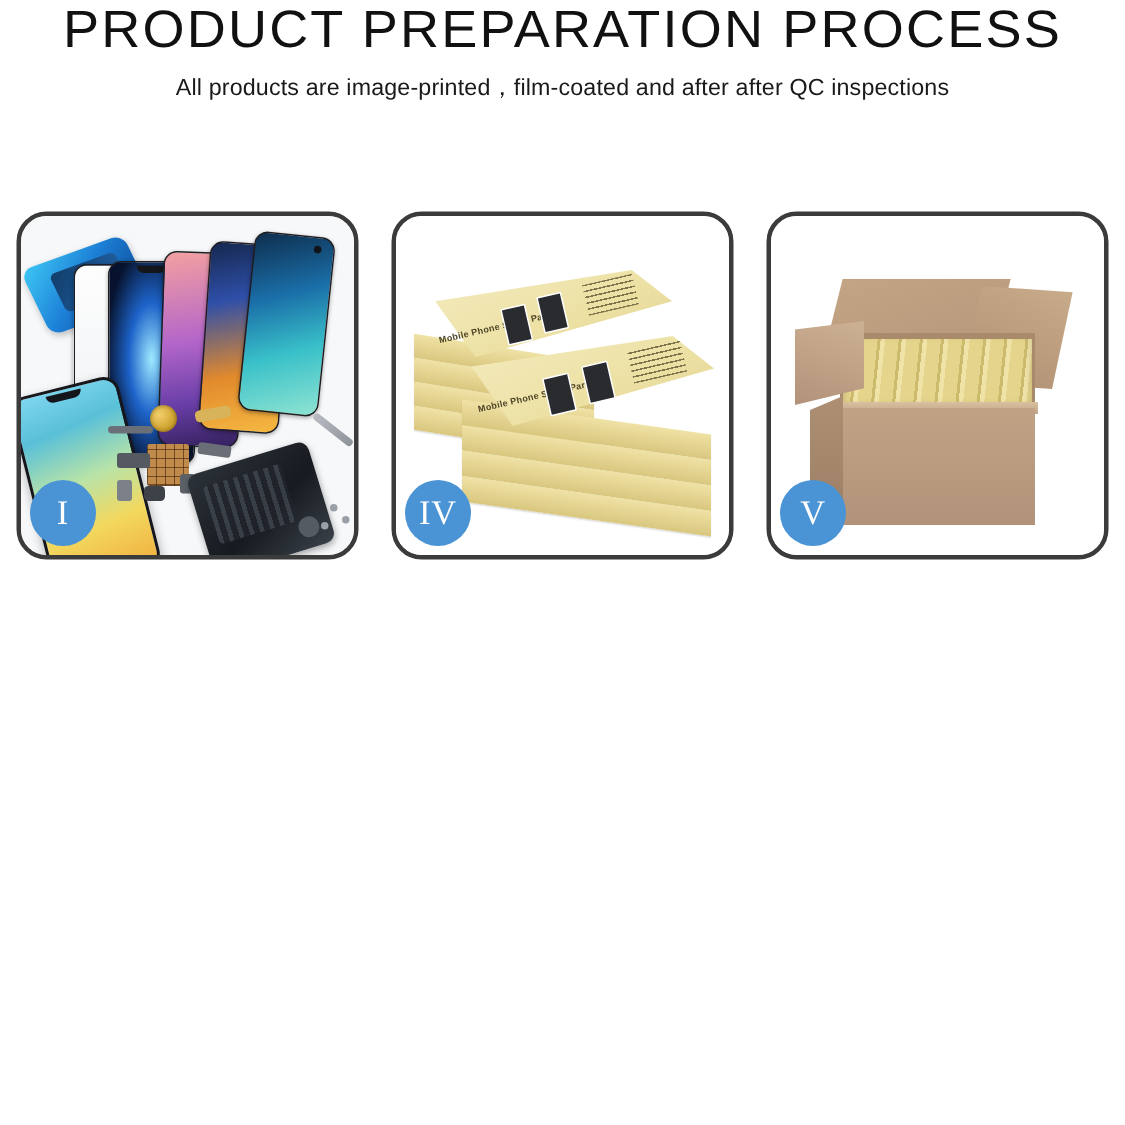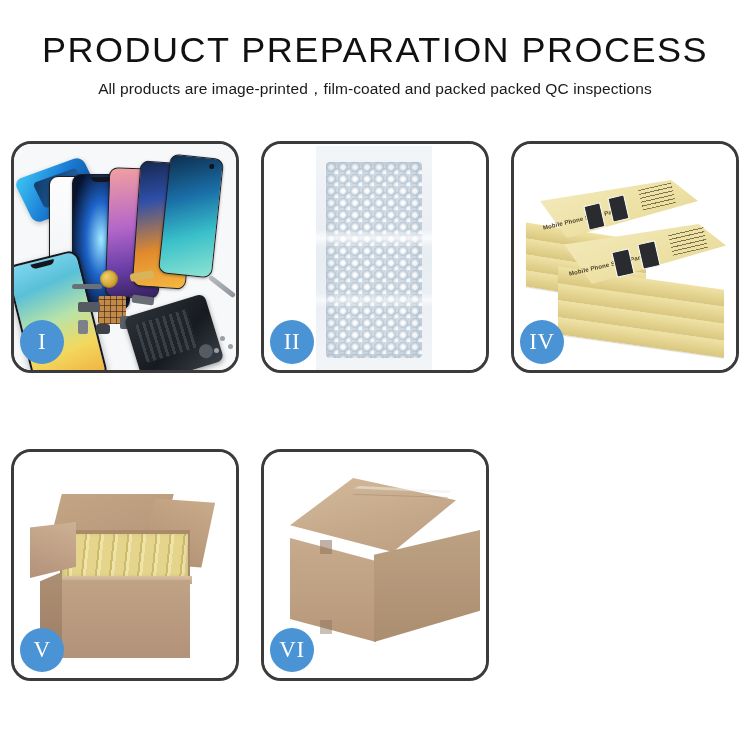--- a/index.html
+++ b/index.html
@@ -18,7 +18,6 @@
   
   .header {
     width: 750px;
-    padding-top: 30px;
     text-align: center;
   }
   .title {

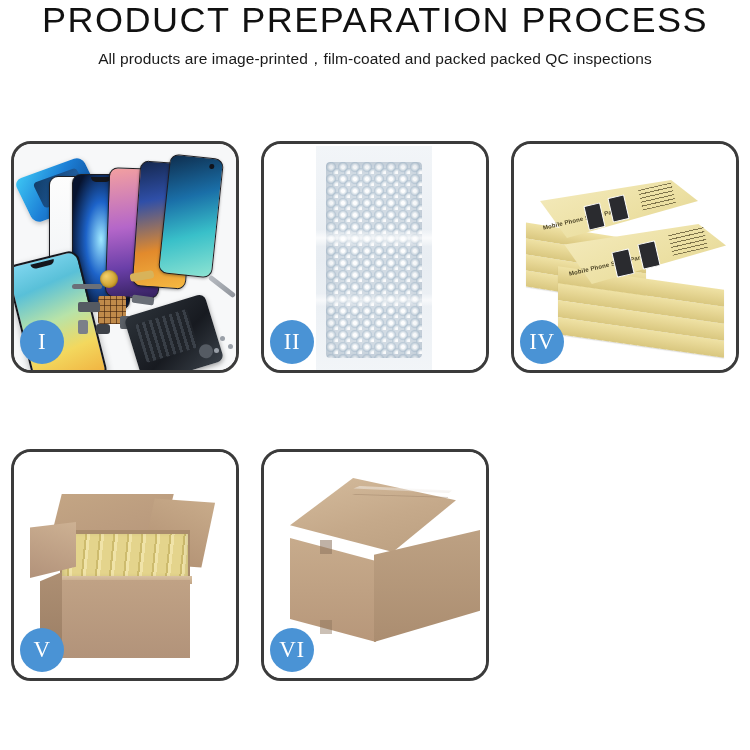--- a/index.html
+++ b/index.html
@@ -353,7 +353,7 @@
 
 <div class="header">
   <h1 class="title">PRODUCT PREPARATION PROCESS</h1>
-  <p class="subtitle">All products are image-printed，film-coated and packed packed QC inspections</p>
+  <p class="subtitle">All products are image-printed，film-coated and after after QC inspections</p>
 </div>
 
 <div class="grid">

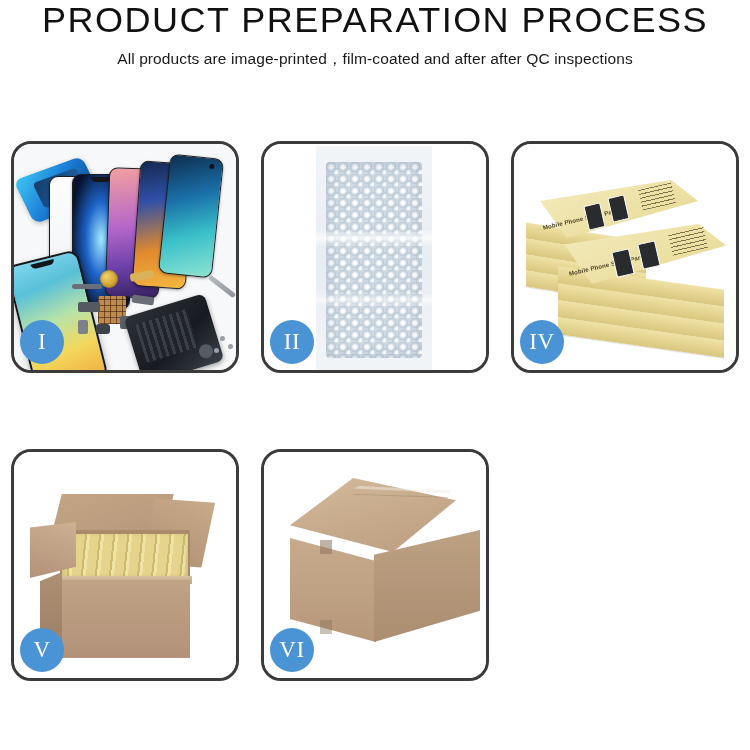--- a/index.html
+++ b/index.html
@@ -398,16 +398,6 @@
     <div class="badge">I</div>
   </div>
 
-  <div class="panel p2">
-    <div class="panel-inner">
-      <div class="bg"></div>
-      <div class="wrap-sheet"></div>
-      <div class="bubbles"></div>
-      <div class="wrap-gloss"></div>
-      <div class="wrap-gloss2"></div>
-    </div>
-    <div class="badge">II</div>
-  </div>
 
 
   <div class="panel p4">

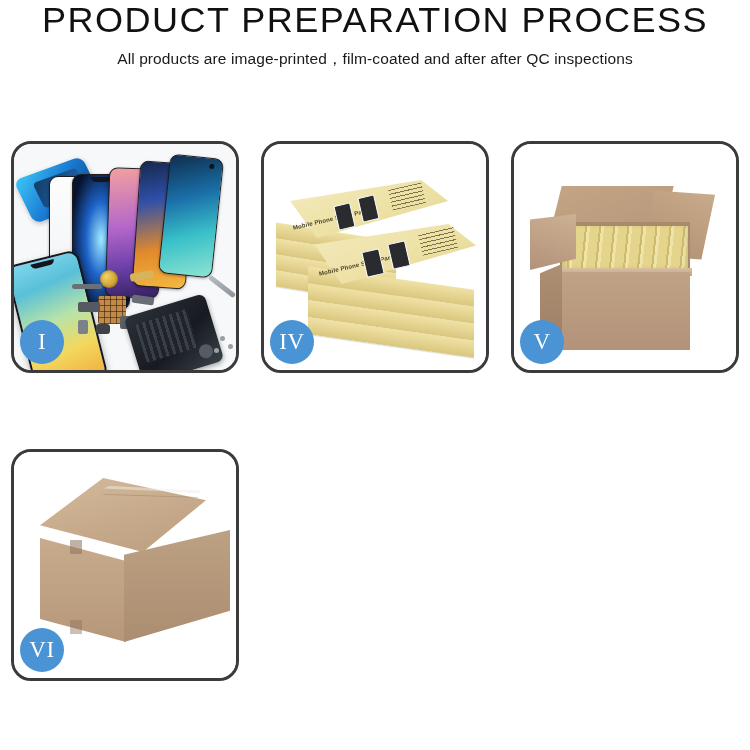--- a/index.html
+++ b/index.html
@@ -446,19 +446,6 @@
     <div class="badge">V</div>
   </div>
 
-  <div class="panel p6">
-    <div class="panel-inner">
-      <div class="bg"></div>
-      <div class="s-top"></div>
-      <div class="s-seam"></div>
-      <div class="s-tape"></div>
-      <div class="s-front"></div>
-      <div class="s-right"></div>
-      <div class="s-tab1"></div>
-      <div class="s-tab2"></div>
-    </div>
-    <div class="badge">VI</div>
-  </div>
 
 </div>
 

